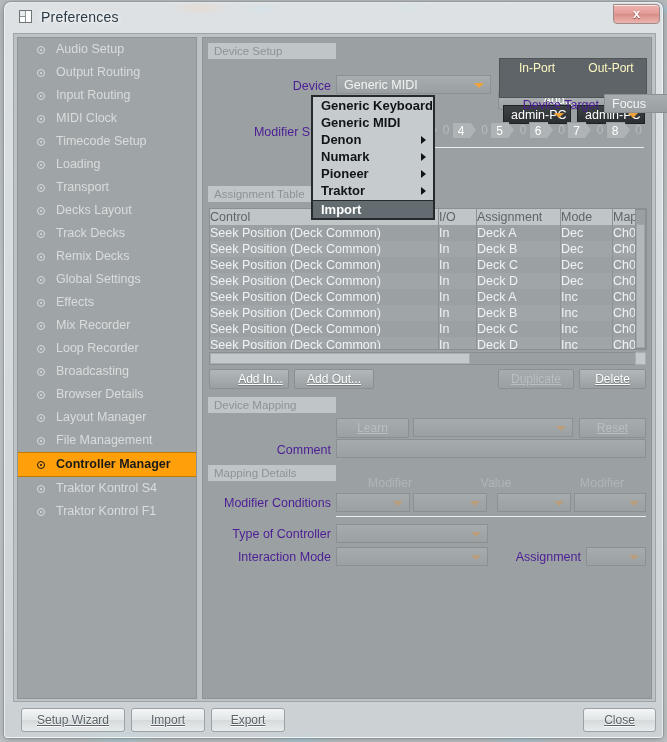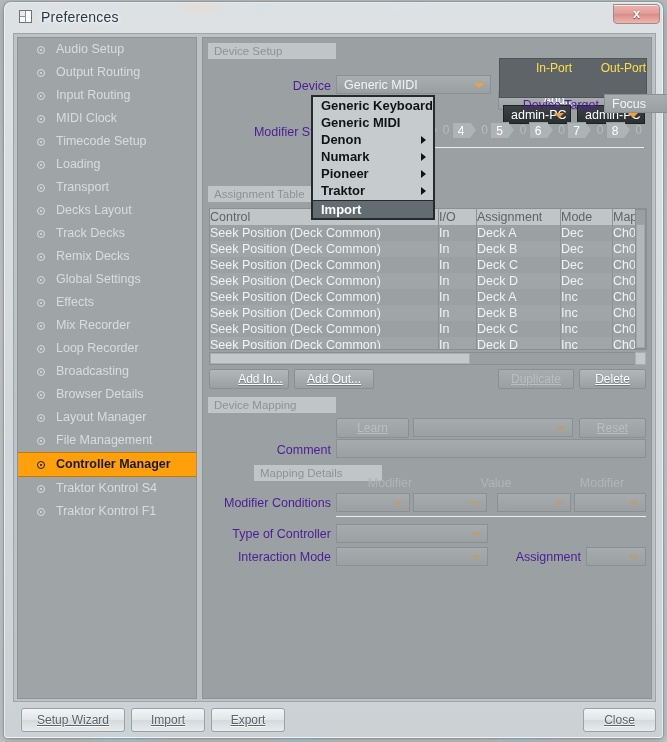--- a/index.html
+++ b/index.html
@@ -184,7 +184,7 @@
     position:absolute;left:296px;top:20px;width:148px;height:40px;
     background:#5e6467;border:1px solid #4e5457;box-sizing:border-box;
   }
-  .portlbl{position:absolute;top:2px;height:15px;line-height:15px;font-size:12px;color:#fde047;text-align:right;}
+  .portlbl{position:absolute;top:2px;height:15px;line-height:15px;font-size:12px;color:#fef9c3;text-align:center;}
   
   #menu{
     position:absolute;left:306px;top:92px;width:124px;

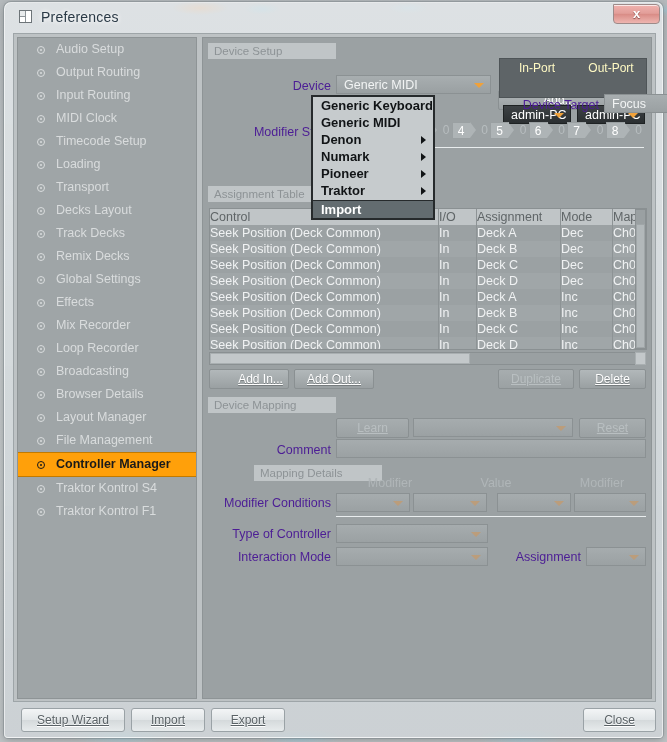--- a/index.html
+++ b/index.html
@@ -413,7 +413,7 @@
         <span></span>
       </div>
 
-      <div class="sect-head" style="left:5px;top:427px;width:128px;margin-left:46px;">Mapping Details</div>
+      <div class="sect-head" style="left:5px;top:427px;width:128px;">Mapping Details</div>
 
       <div class="lbl dim" style="left:133px;top:438px;width:108px;text-align:center;">Modifier</div>
       <div class="lbl dim" style="left:243px;top:438px;width:100px;text-align:center;">Value</div>

